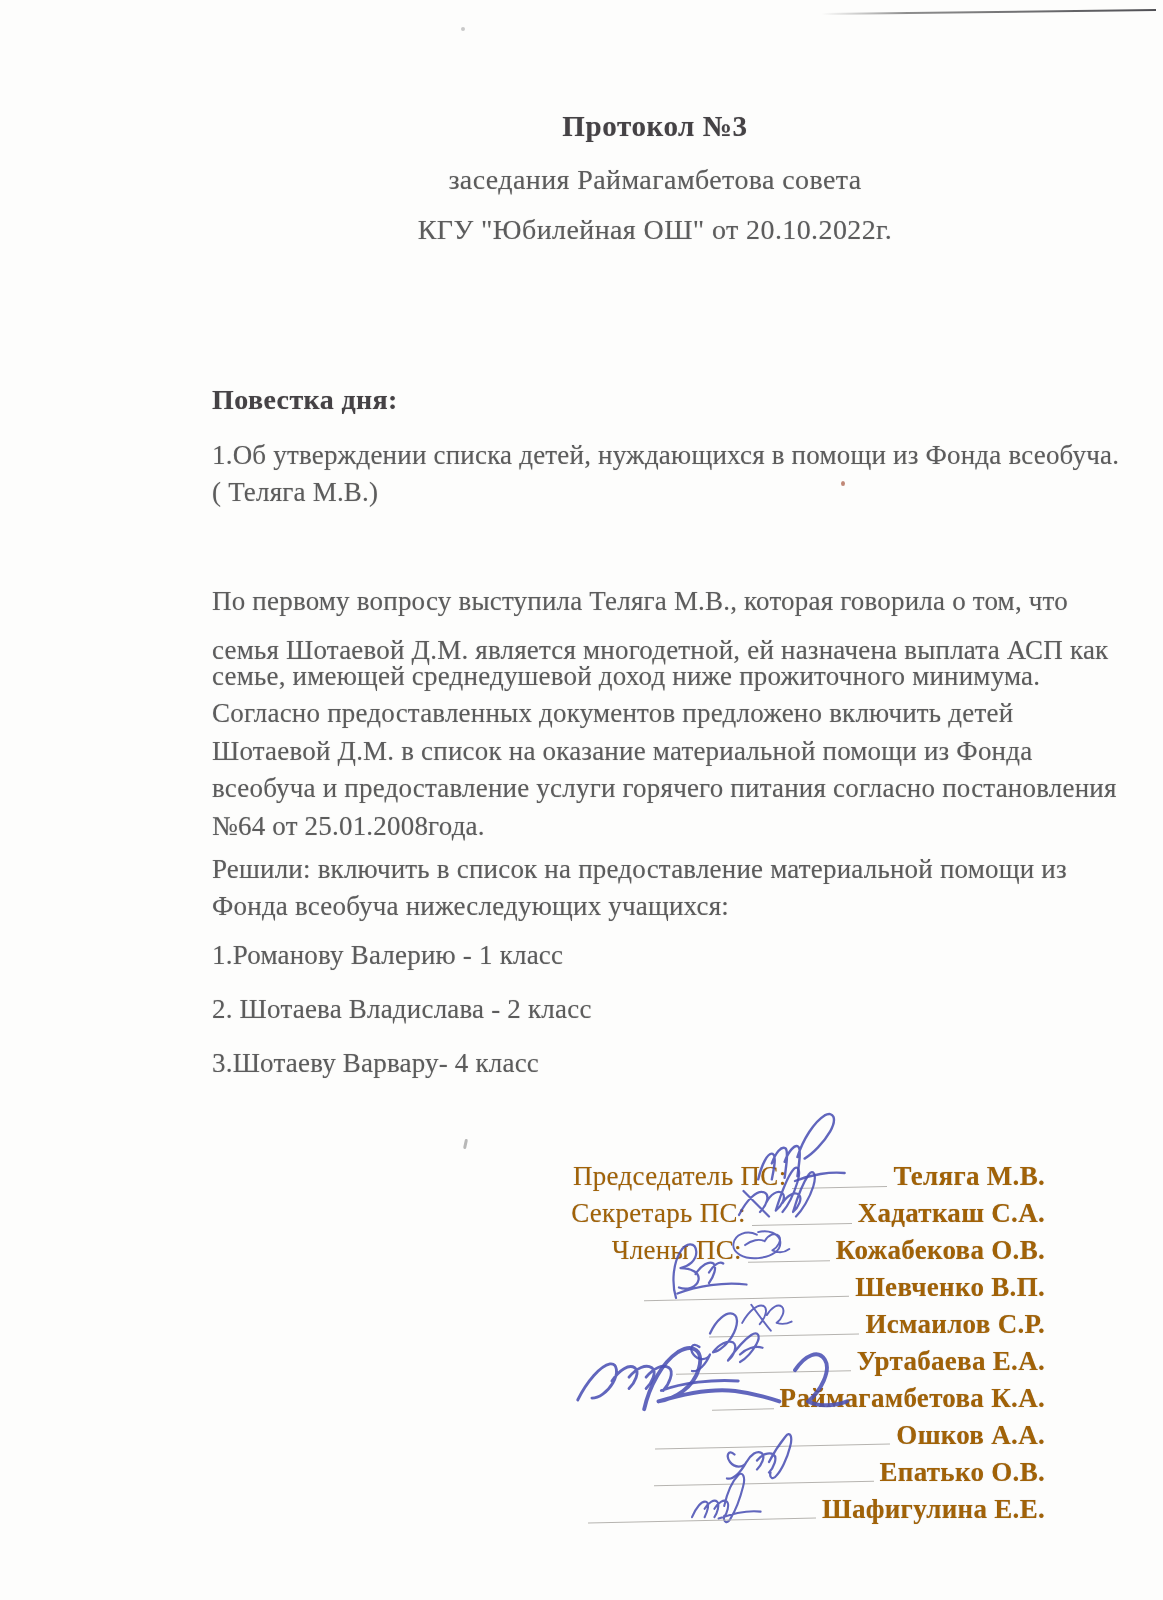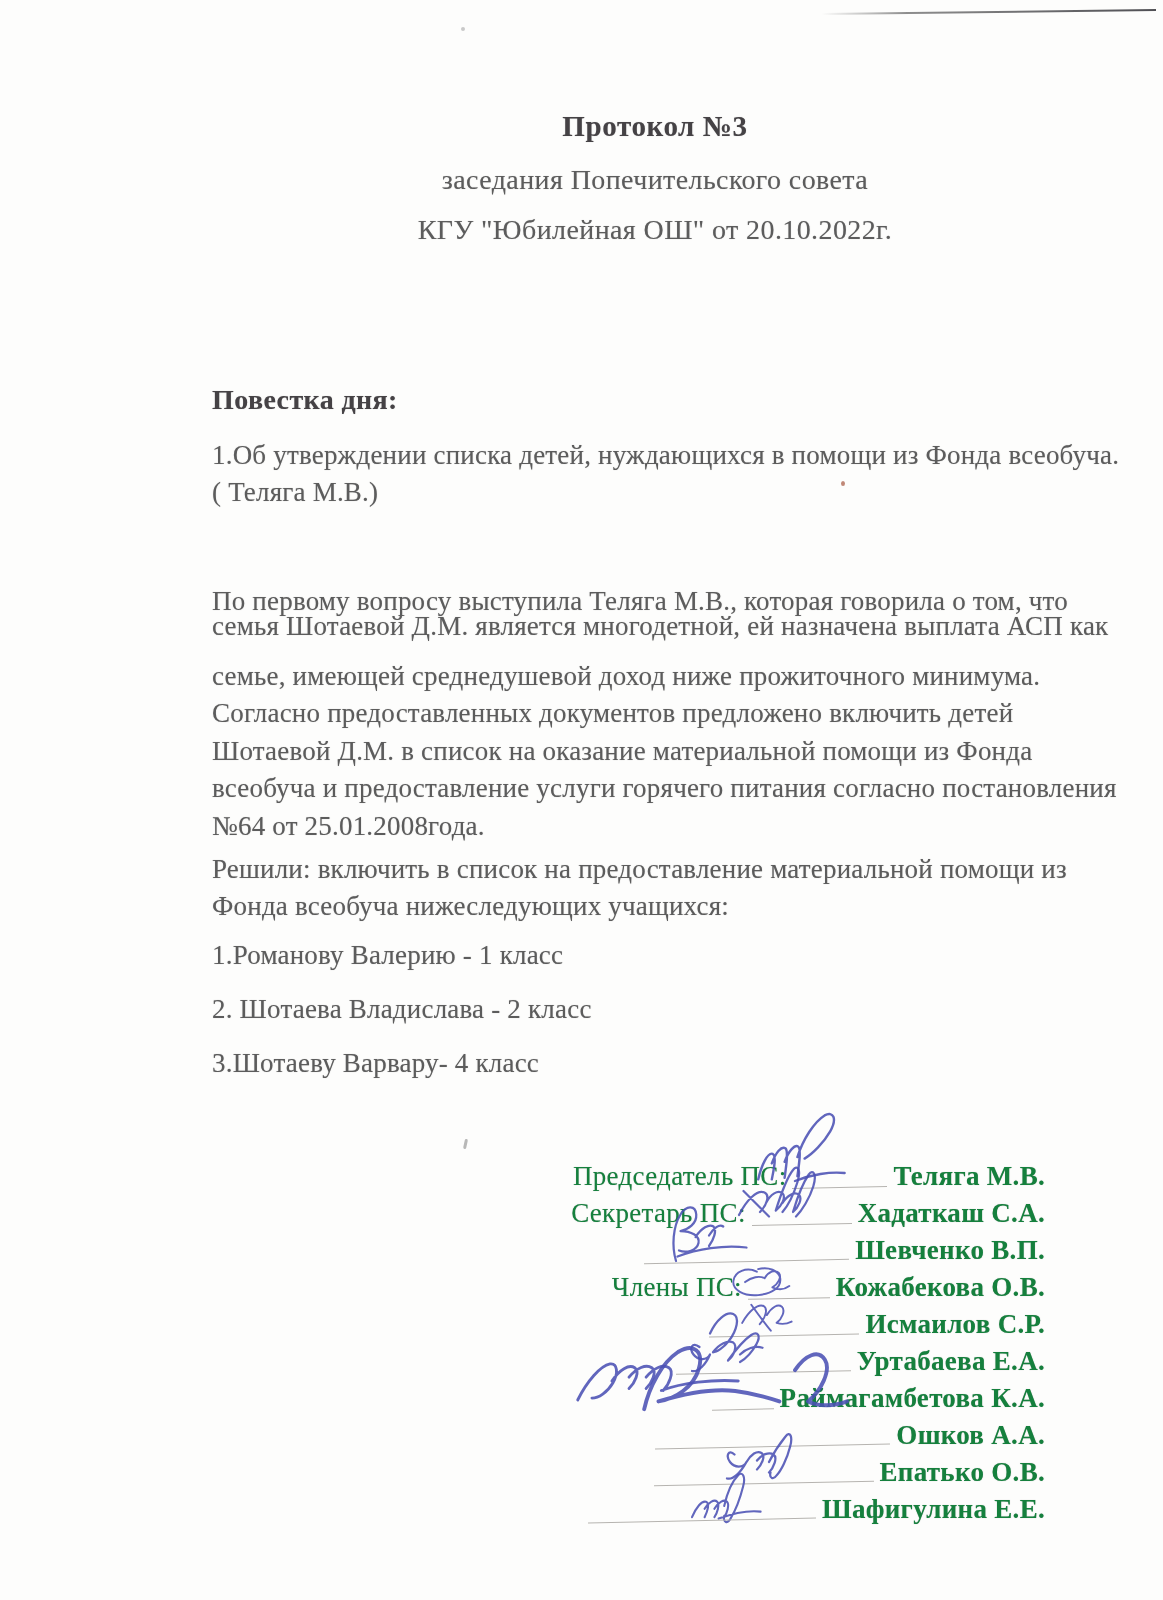--- a/index.html
+++ b/index.html
@@ -71,7 +71,7 @@
   <div class="mark-apostrophe"></div>
 
   <div class="header-line doc-title soft" style="top:110px">Протокол №3</div>
-  <div class="header-line soft" style="top:164px">заседания Попечительского совета</div>
+  <div class="header-line soft" style="top:164px">заседания Раймагамбетова совета</div>
   <div class="header-line soft" style="top:214px">КГУ "Юбилейная ОШ" от 20.10.2022г.</div>
 
   <div class="text-line bold-heading soft" style="top:372px">Повестка дня:</div>

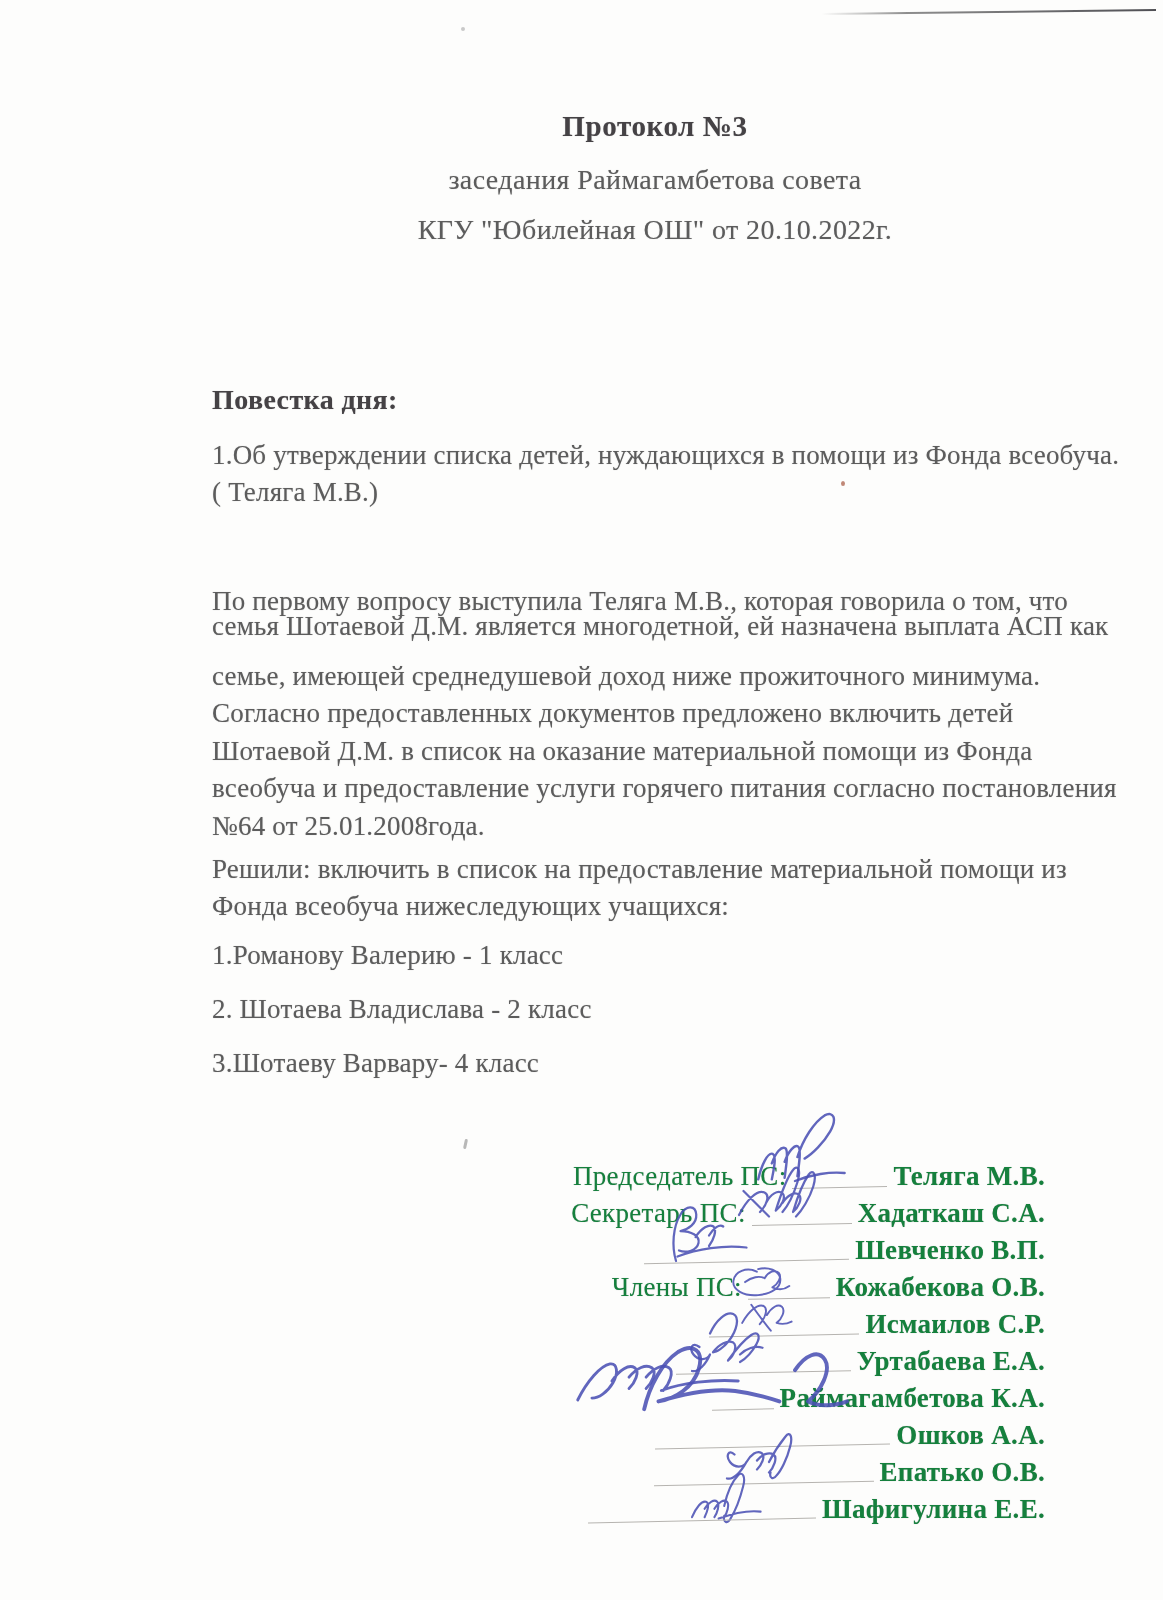--- a/index.html
+++ b/index.html
@@ -79,7 +79,7 @@
   <div class="text-line soft" style="top:465px">( Теляга М.В.)</div>
 
   <div class="text-line soft" style="top:574px">По первому вопросу выступила Теляга М.В., которая говорила о том, что</div>
-  <div class="text-line soft" style="top:599px">семья Шотаевой Д.М. является многодетной, ей назначена выплата АСП как</div>
+  <div class="text-line soft" style="top:623px">семья Шотаевой Д.М. является многодетной, ей назначена выплата АСП как</div>
   <div class="text-line soft" style="top:649px">семье, имеющей среднедушевой доход ниже прожиточного минимума.</div>
   <div class="text-line soft" style="top:686px">Согласно предоставленных документов предложено включить детей</div>
   <div class="text-line soft" style="top:761px">всеобуча и предоставление услуги горячего питания согласно постановления</div>

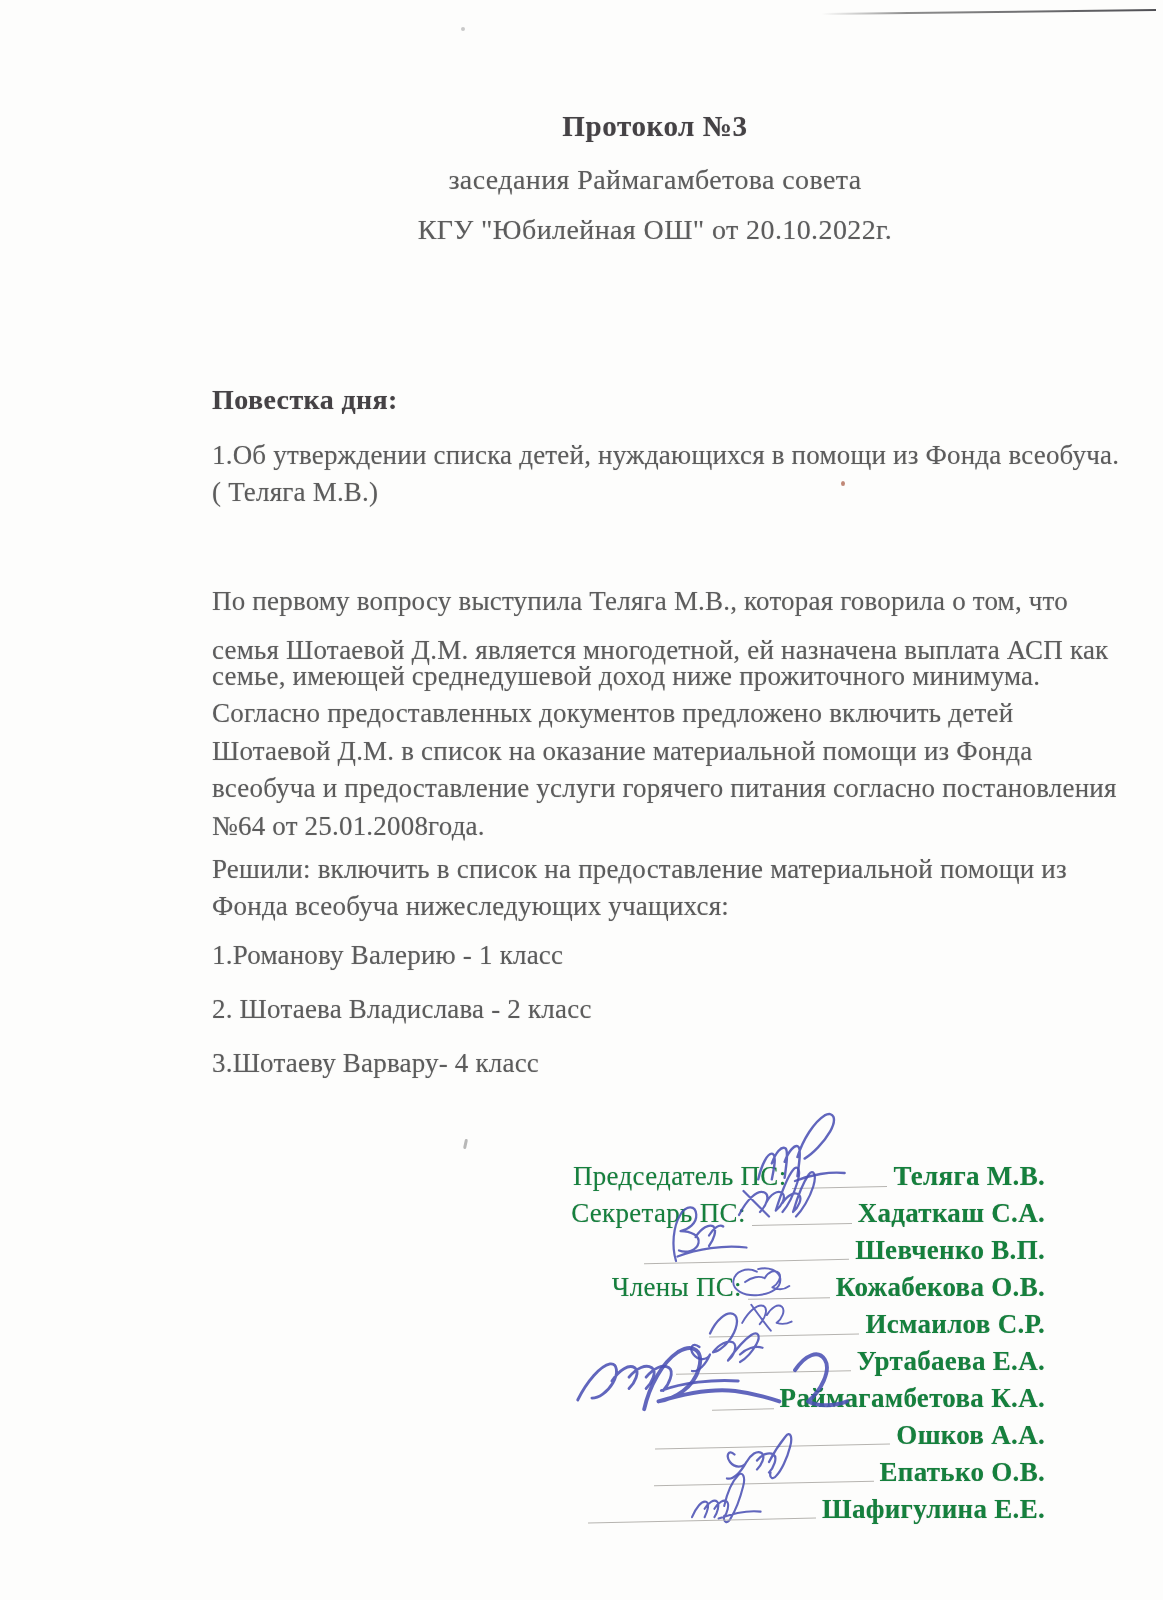--- a/index.html
+++ b/index.html
@@ -35,7 +35,7 @@
   .sig-block { position:absolute; top:1155px; left:0; right:118px; }
   .sig-row {
     display:flex; justify-content:flex-end; align-items:flex-end;
-    height:37px; font-size:27px; color:#15803d; white-space:nowrap;
+    height:37px; font-size:27px; color:#a16207; white-space:nowrap;
   }
   .sig-label { letter-spacing:0.3px; }
   .sig-name  { letter-spacing:0.3px;font-weight:bold; }

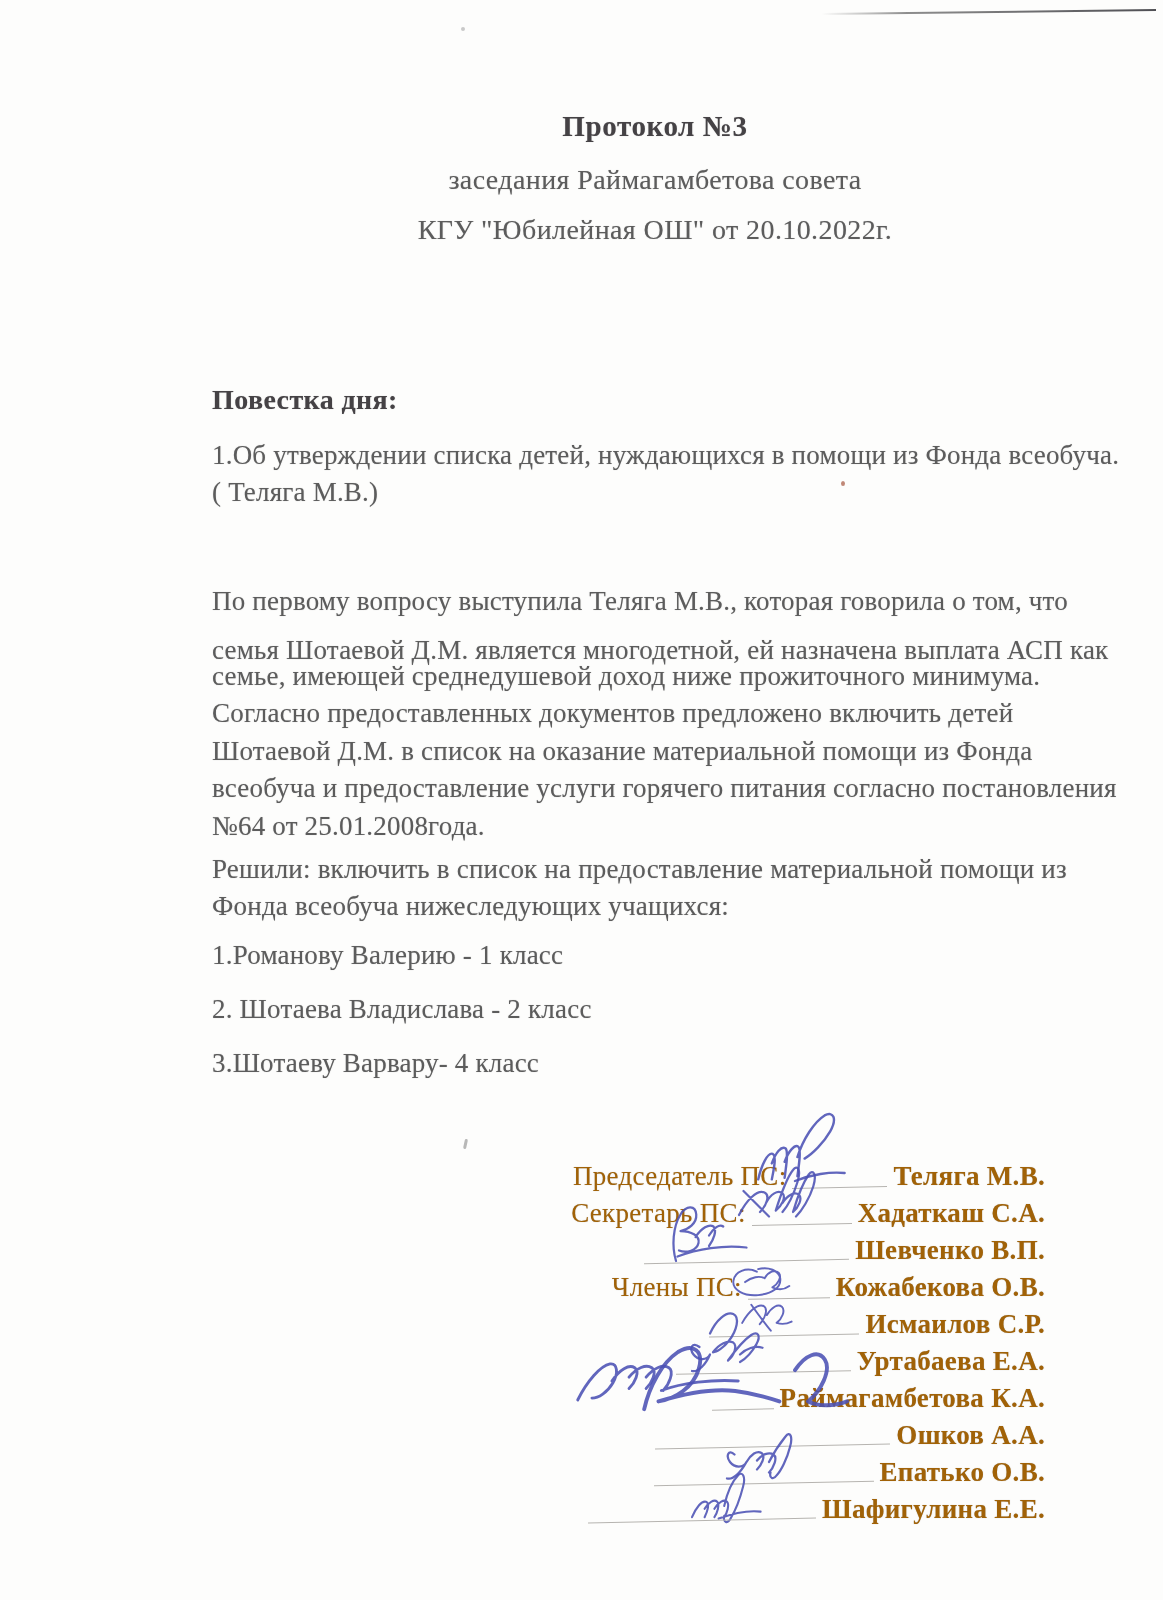--- a/index.html
+++ b/index.html
@@ -118,16 +118,6 @@
     </div>
 
     <div class="sig-row">
-      <span class="sig-slot" style="width:205px">
-        <svg class="scribble" style="left:5px;bottom:-8px;width:150px;height:75px" viewBox="0 0 200 100">
-          <path d="M36,84 C30,64 32,38 42,22 C50,9 62,10 63,22 C64,34 52,42 42,44 C56,44 68,50 66,60 C64,70 50,74 40,70 M62,52 C70,40 80,34 86,38 C91,43 86,56 80,64 M80,50 C86,40 94,34 99,38 M38,78 C64,68 100,62 130,66"></path>
-        </svg>
-        <span class="sig-underline"></span>
-      </span>
-      <span class="sig-name soft">Шевченко В.П.</span>
-    </div>
-
-    <div class="sig-row">
       <span class="sig-label soft">Члены ПС:</span>
       <span class="sig-slot" style="width:82px">
         <svg class="scribble" style="left:-25px;bottom:-10px;width:130px;height:65px" viewBox="0 0 200 100">
@@ -139,6 +129,16 @@
     </div>
 
     <div class="sig-row">
+      <span class="sig-slot" style="width:205px">
+        <svg class="scribble" style="left:5px;bottom:-8px;width:150px;height:75px" viewBox="0 0 200 100">
+          <path d="M36,84 C30,64 32,38 42,22 C50,9 62,10 63,22 C64,34 52,42 42,44 C56,44 68,50 66,60 C64,70 50,74 40,70 M62,52 C70,40 80,34 86,38 C91,43 86,56 80,64 M80,50 C86,40 94,34 99,38 M38,78 C64,68 100,62 130,66"></path>
+        </svg>
+        <span class="sig-underline"></span>
+      </span>
+      <span class="sig-name soft">Шевченко В.П.</span>
+    </div>
+
+    <div class="sig-row">
       <span class="sig-slot" style="width:150px">
         <svg class="scribble" style="left:15px;bottom:-6px;width:130px;height:65px" viewBox="0 0 200 100">
           <path d="M28,66 C38,48 52,36 61,40 C68,44 64,58 55,68 M42,38 C52,52 62,66 72,78 M66,54 C73,42 83,36 89,41 C95,47 89,60 81,66 C87,68 96,68 104,64"></path>

